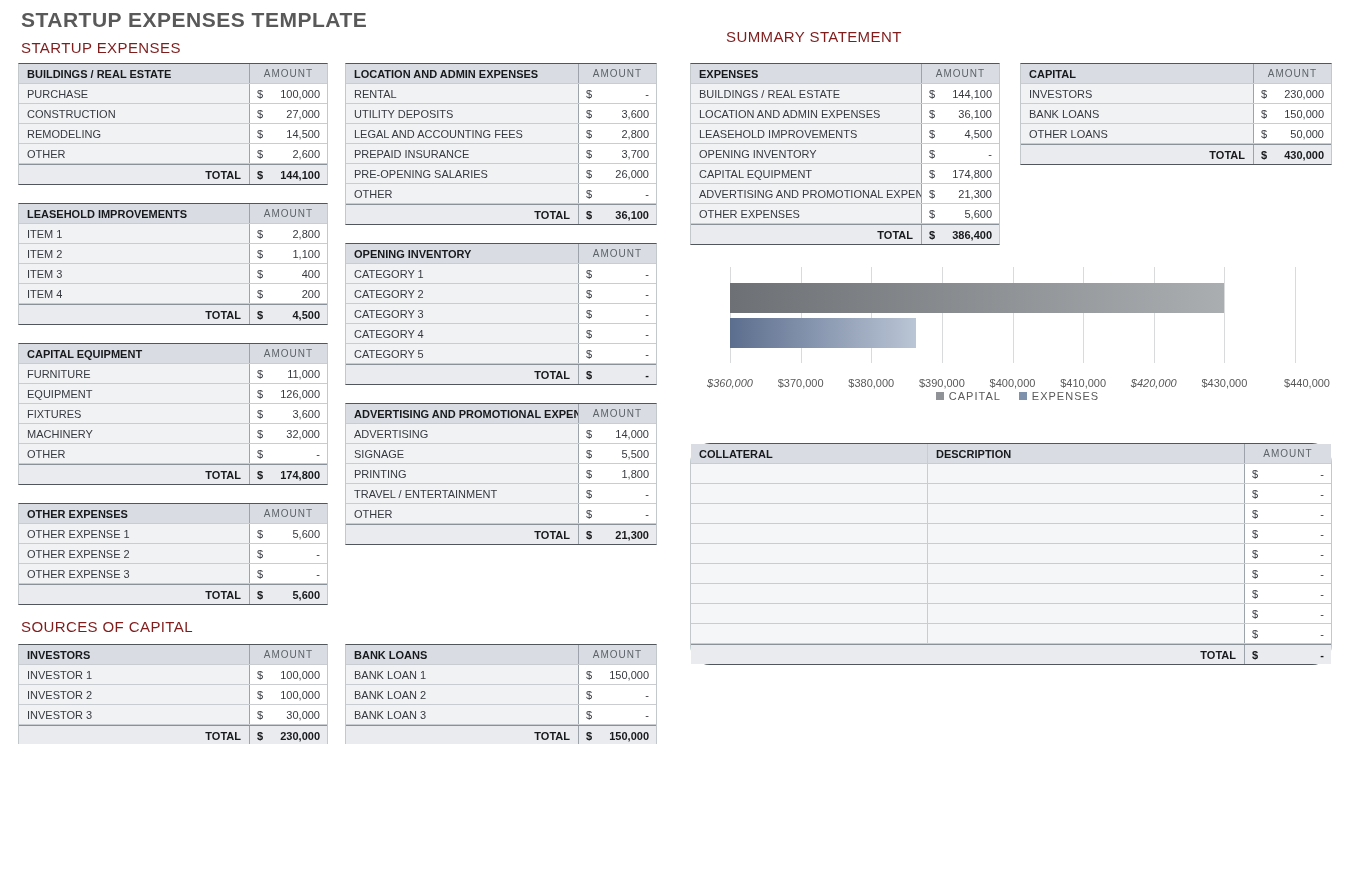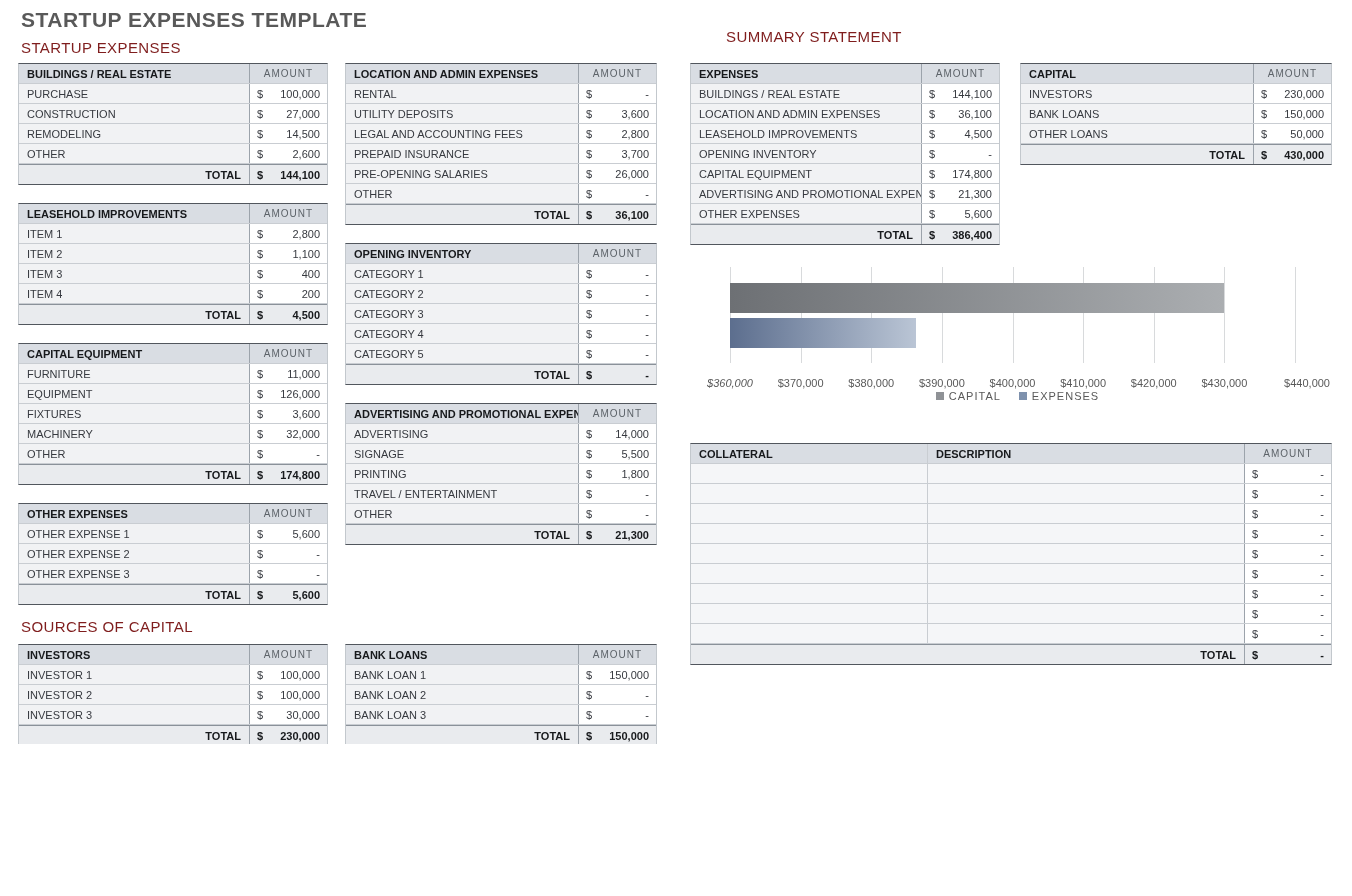--- a/index.html
+++ b/index.html
@@ -609,7 +609,7 @@
         <div class="gridline" style="left:62.5%;"></div>
         <div class="tick-label" style="left:62.5%;">$410,000</div>
         <div class="gridline" style="left:75%;"></div>
-        <div class="tick-label" style="left:75%;">$420,000</div>
+        <div class="tick-label" style="left:75%;font-style:italic;">$420,000</div>
         <div class="gridline" style="left:87.5%;"></div>
         <div class="tick-label" style="left:87.5%;">$430,000</div>
         <div class="gridline" style="left:100%;"></div>

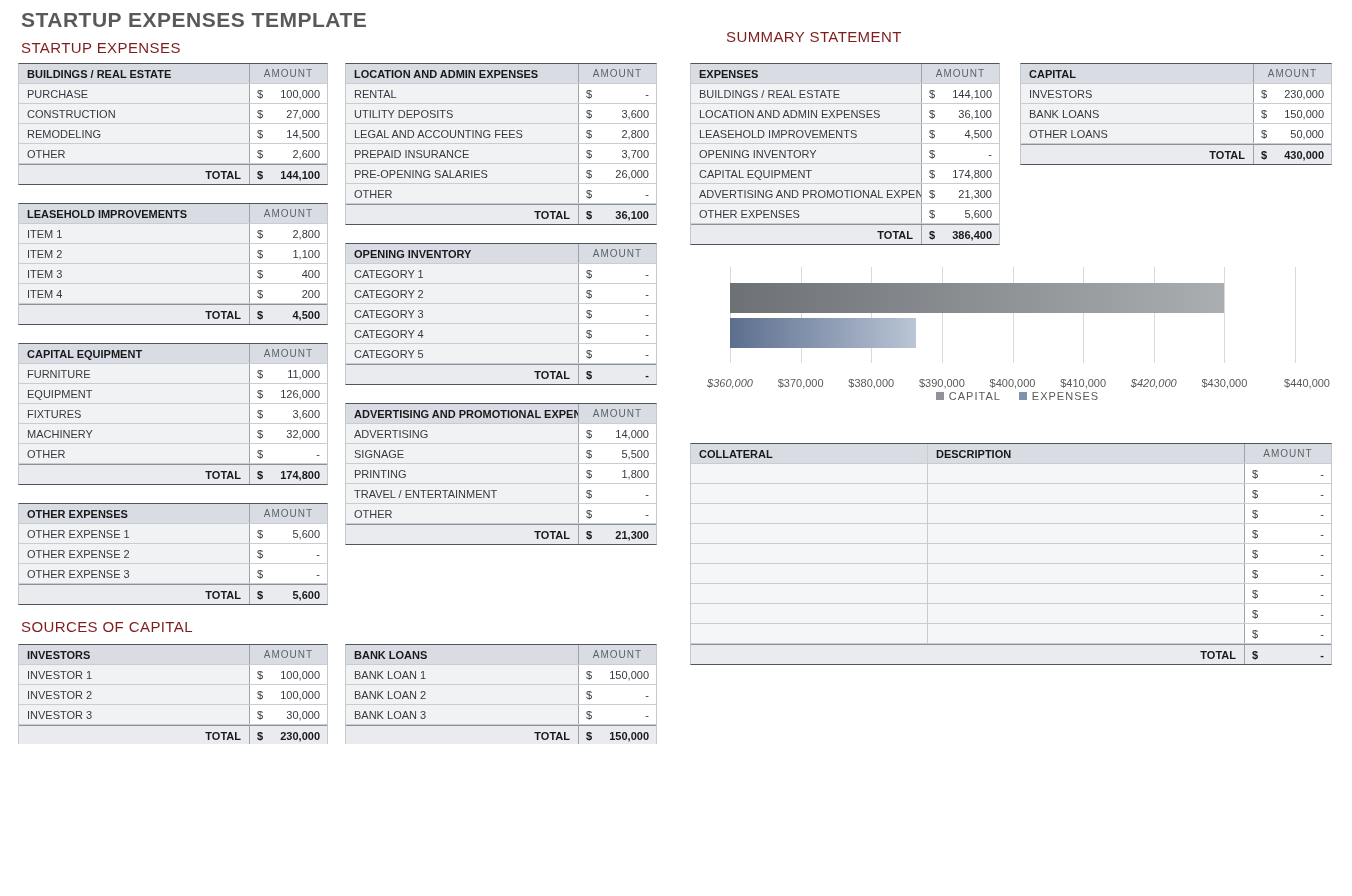--- a/index.html
+++ b/index.html
@@ -631,7 +631,7 @@
       </div>
   </div>
 
-  <div class="tbl tbl3" style="left:690px; top:443px; width:642px;">
+  <div class="tbl tbl3" style="left:690px; top:443px; width:642px;border-radius:20px;">
       <div class="tr th">
       <div class="tl c1">COLLATERAL</div>
       <div class="tl c2">DESCRIPTION</div>

